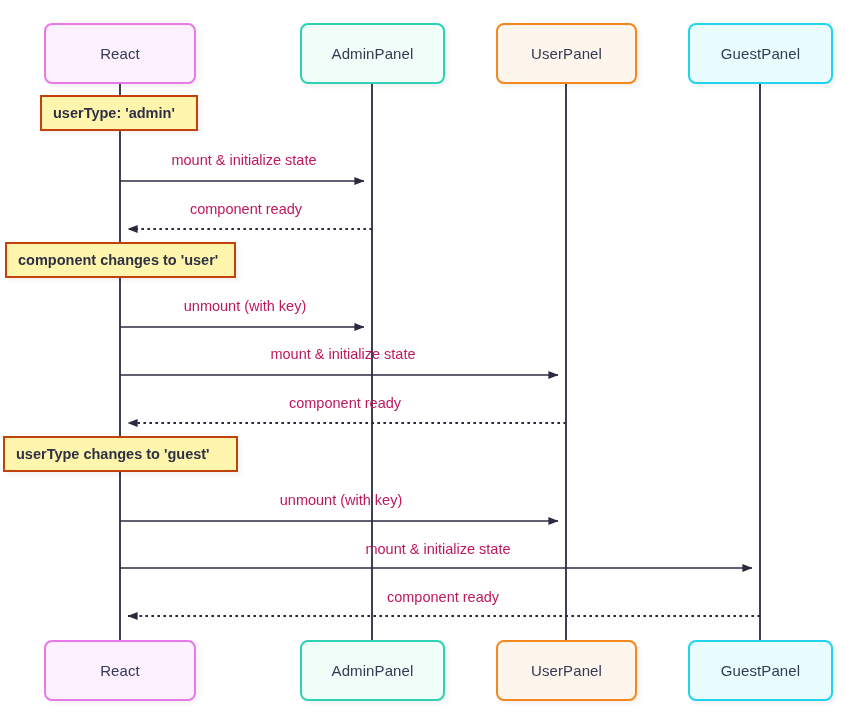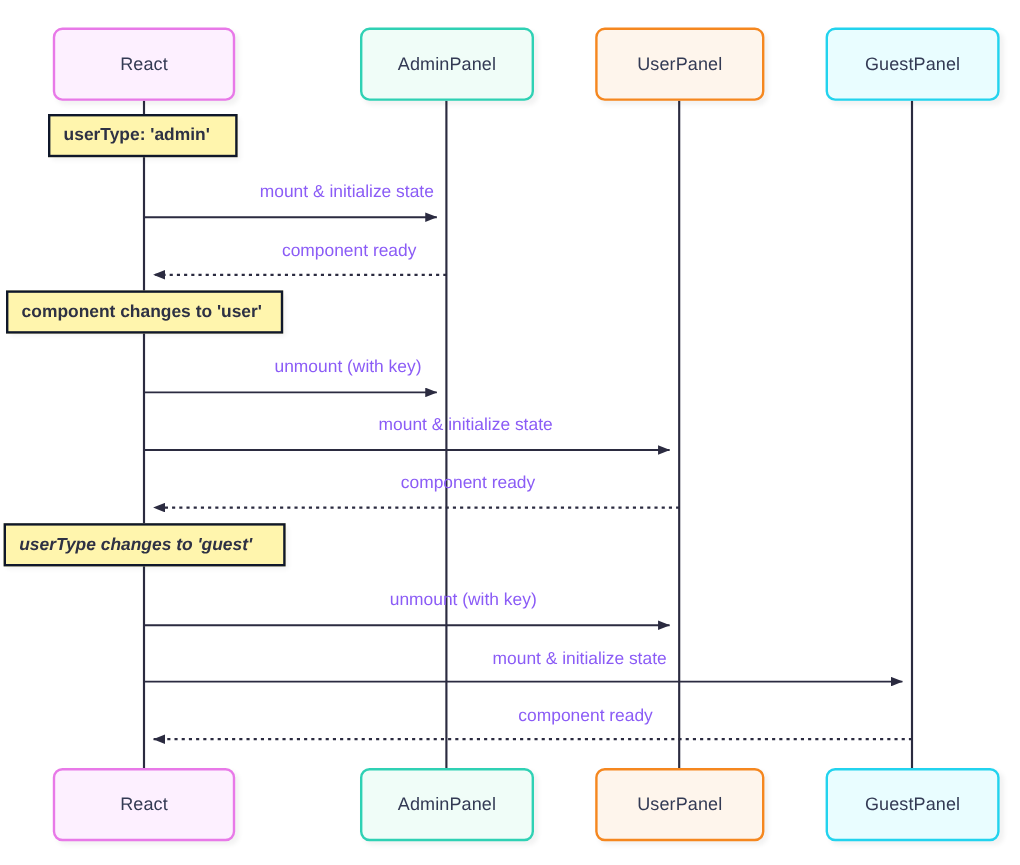--- a/index.html
+++ b/index.html
@@ -37,7 +37,7 @@
   .note-box {
     position: absolute;
     background: #fff5ad;
-    border: 2px solid #0f172a;
+    border: 2px solid #c2410c;
     display: flex;
     align-items: center;
     box-shadow: 3px 3px 4px rgba(0,0,0,0.05);

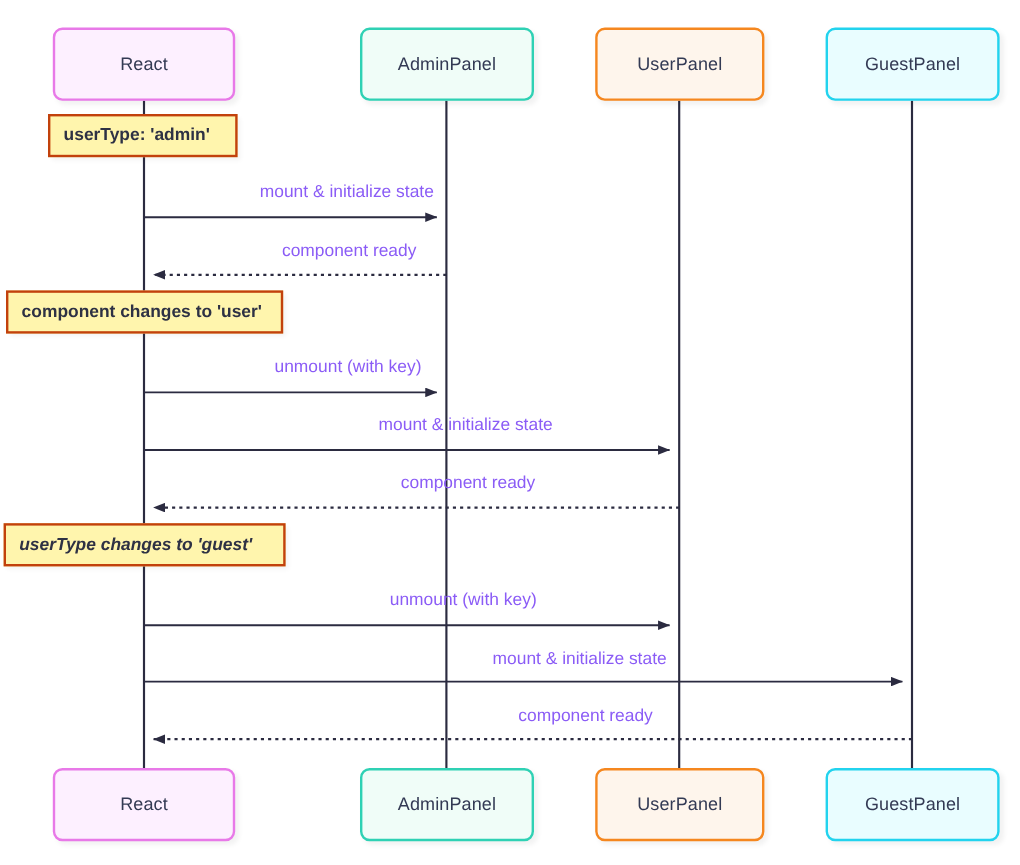--- a/index.html
+++ b/index.html
@@ -53,11 +53,10 @@
   .msg-label {
     position: absolute;
     font-size: 14.5px;
-    color: #8b5cf6;
+    color: #be185d;
     white-space: nowrap;
     transform: translateX(-50%);
     background: transparent;
-    margin-left: 45px;
   }
 </style>
 </head>

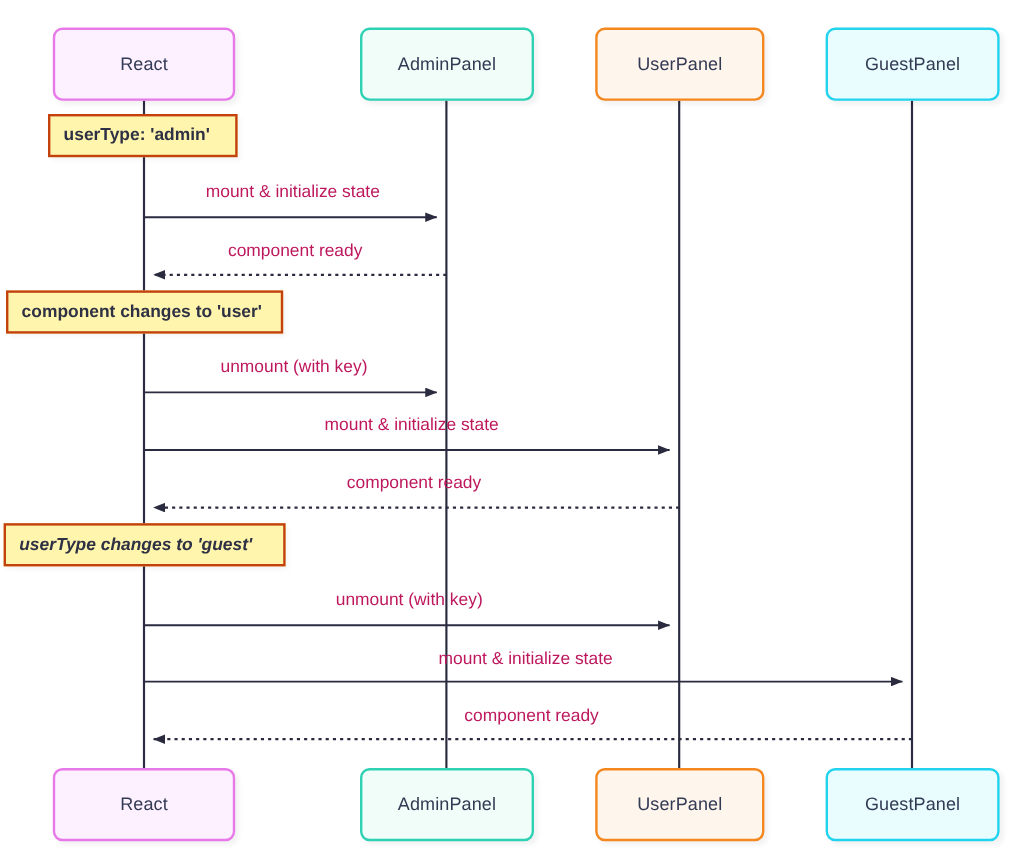--- a/index.html
+++ b/index.html
@@ -126,7 +126,7 @@
       <div class="note-box" style="left: 5px; top: 242px; width: 231px; height: 36px;">
         <span class="note-label">component changes to 'user'</span>
       </div>
-      <div class="note-box" style="left: 3px; top: 436px; width: 235px; height: 36px; font-style: italic;">
+      <div class="note-box" style="left: 3px; top: 436px; width: 235px; height: 36px;">
         <span class="note-label">userType changes to 'guest'</span>
       </div>
     </div>

